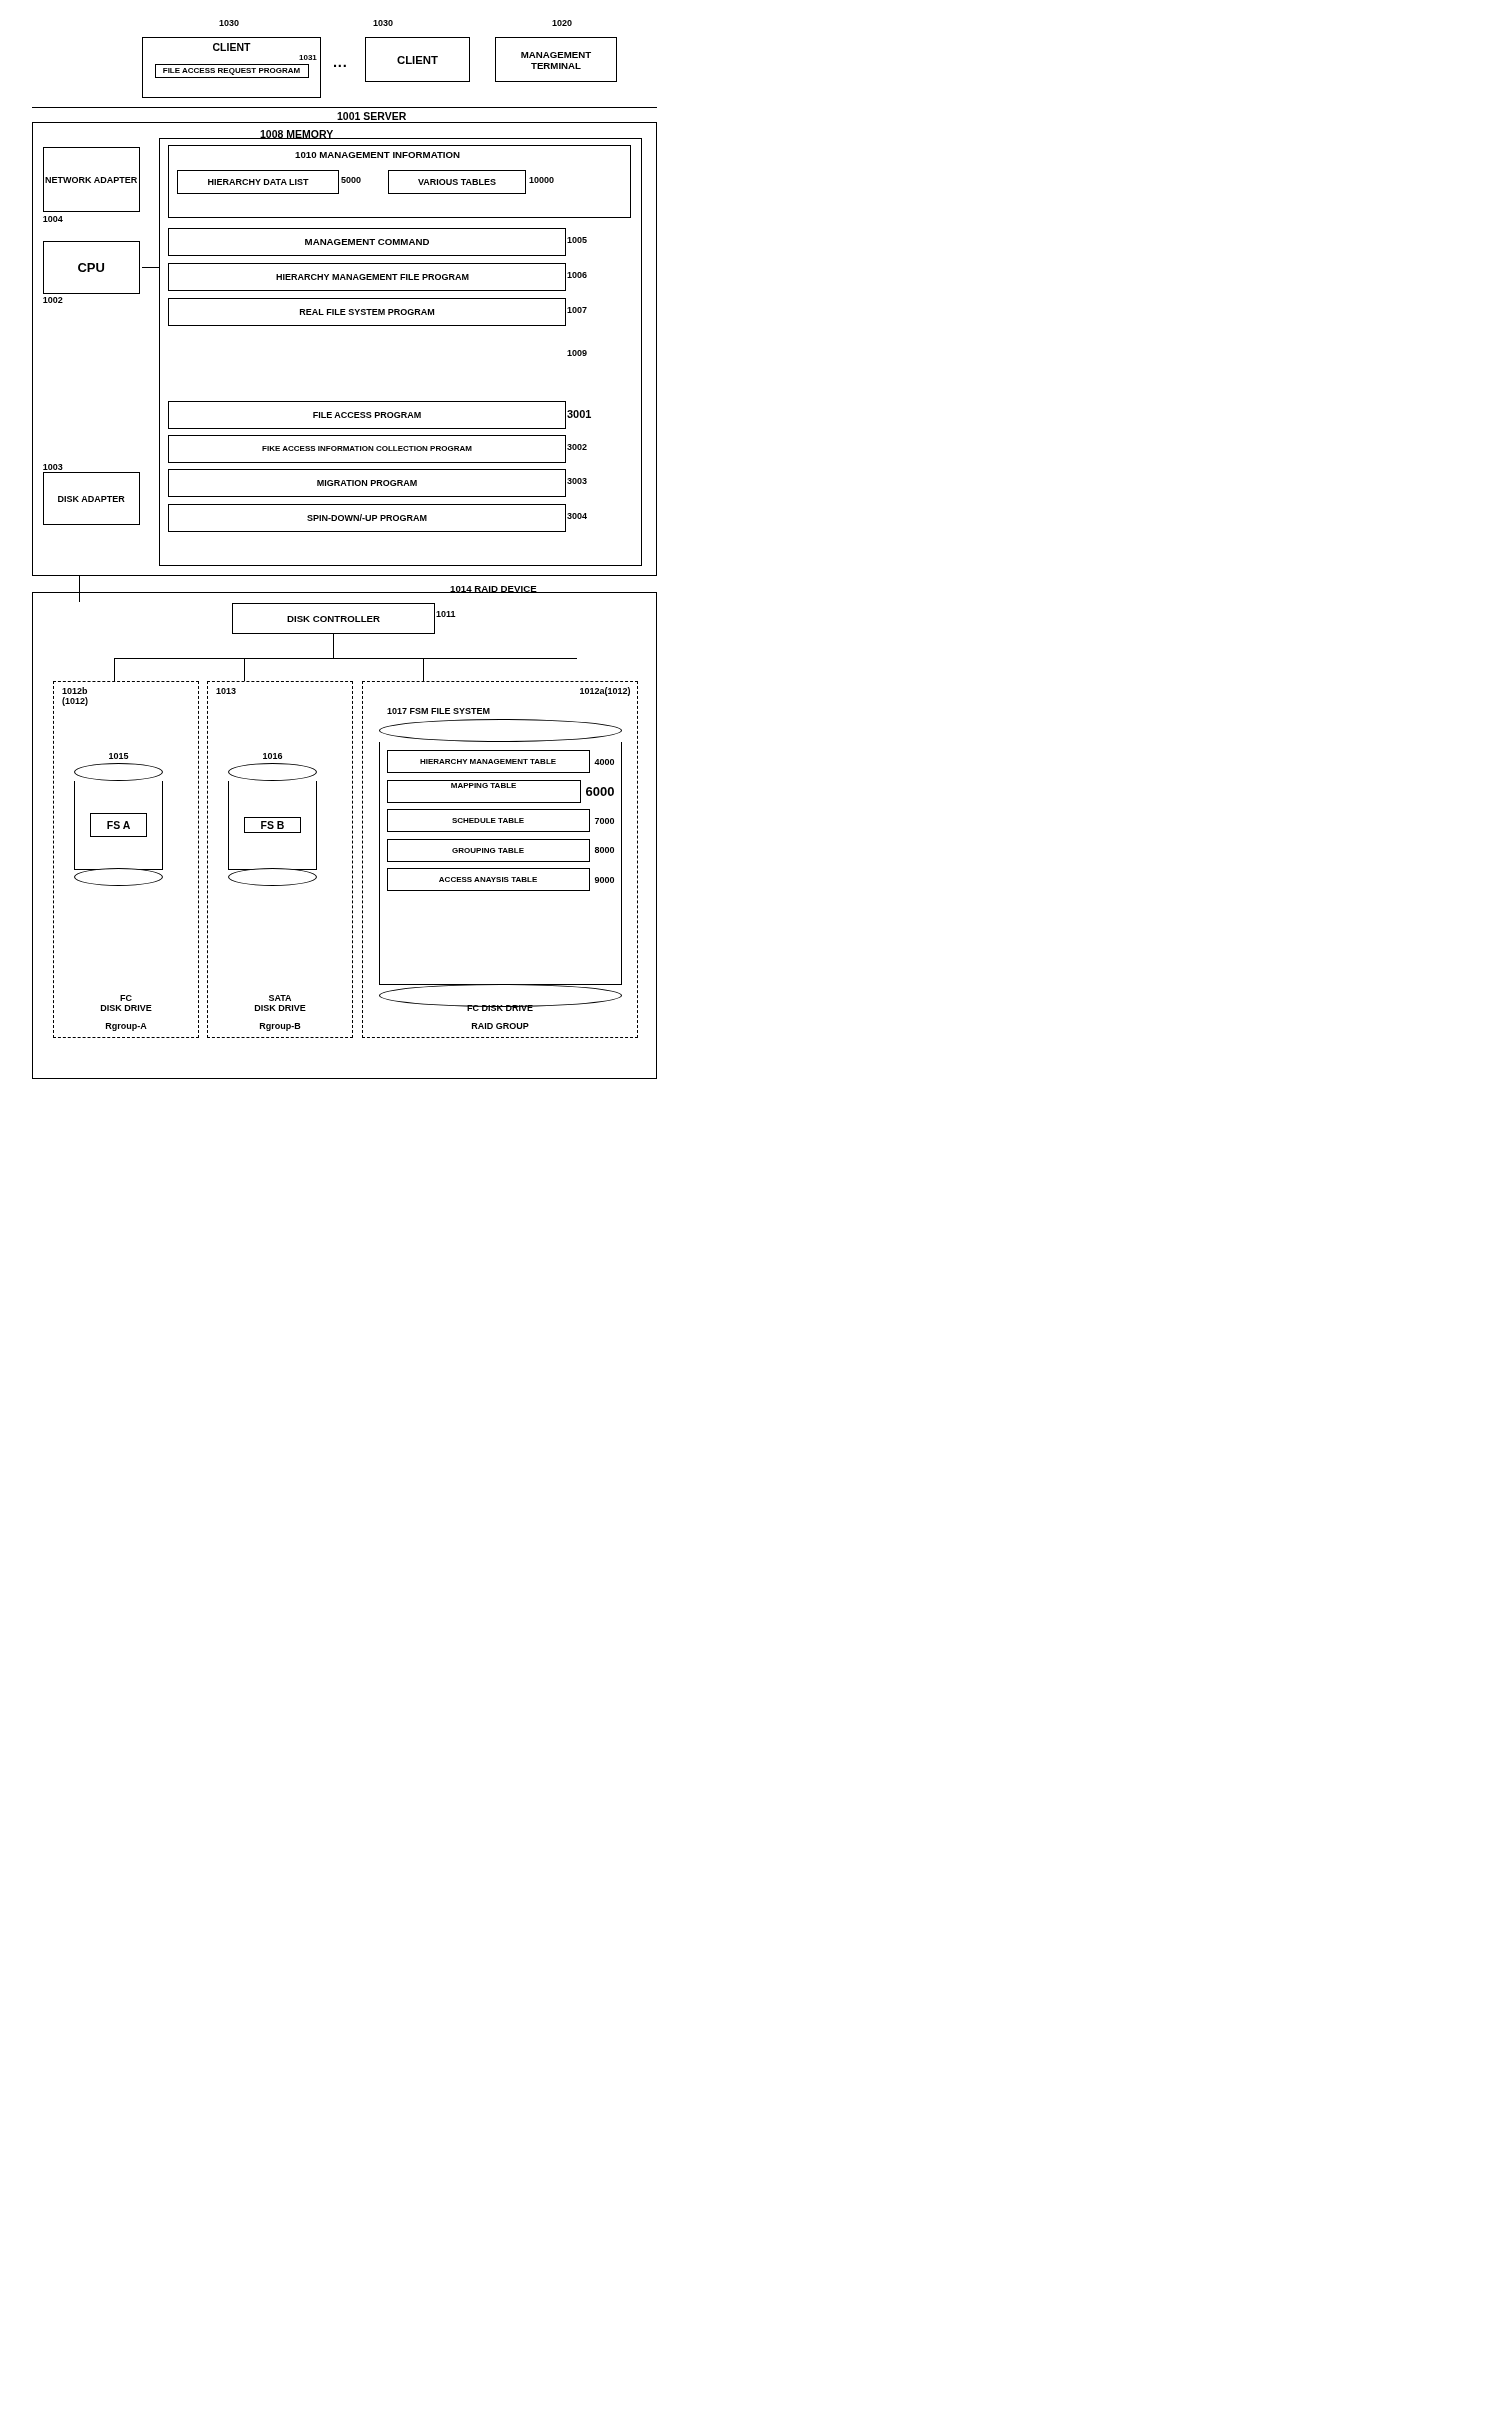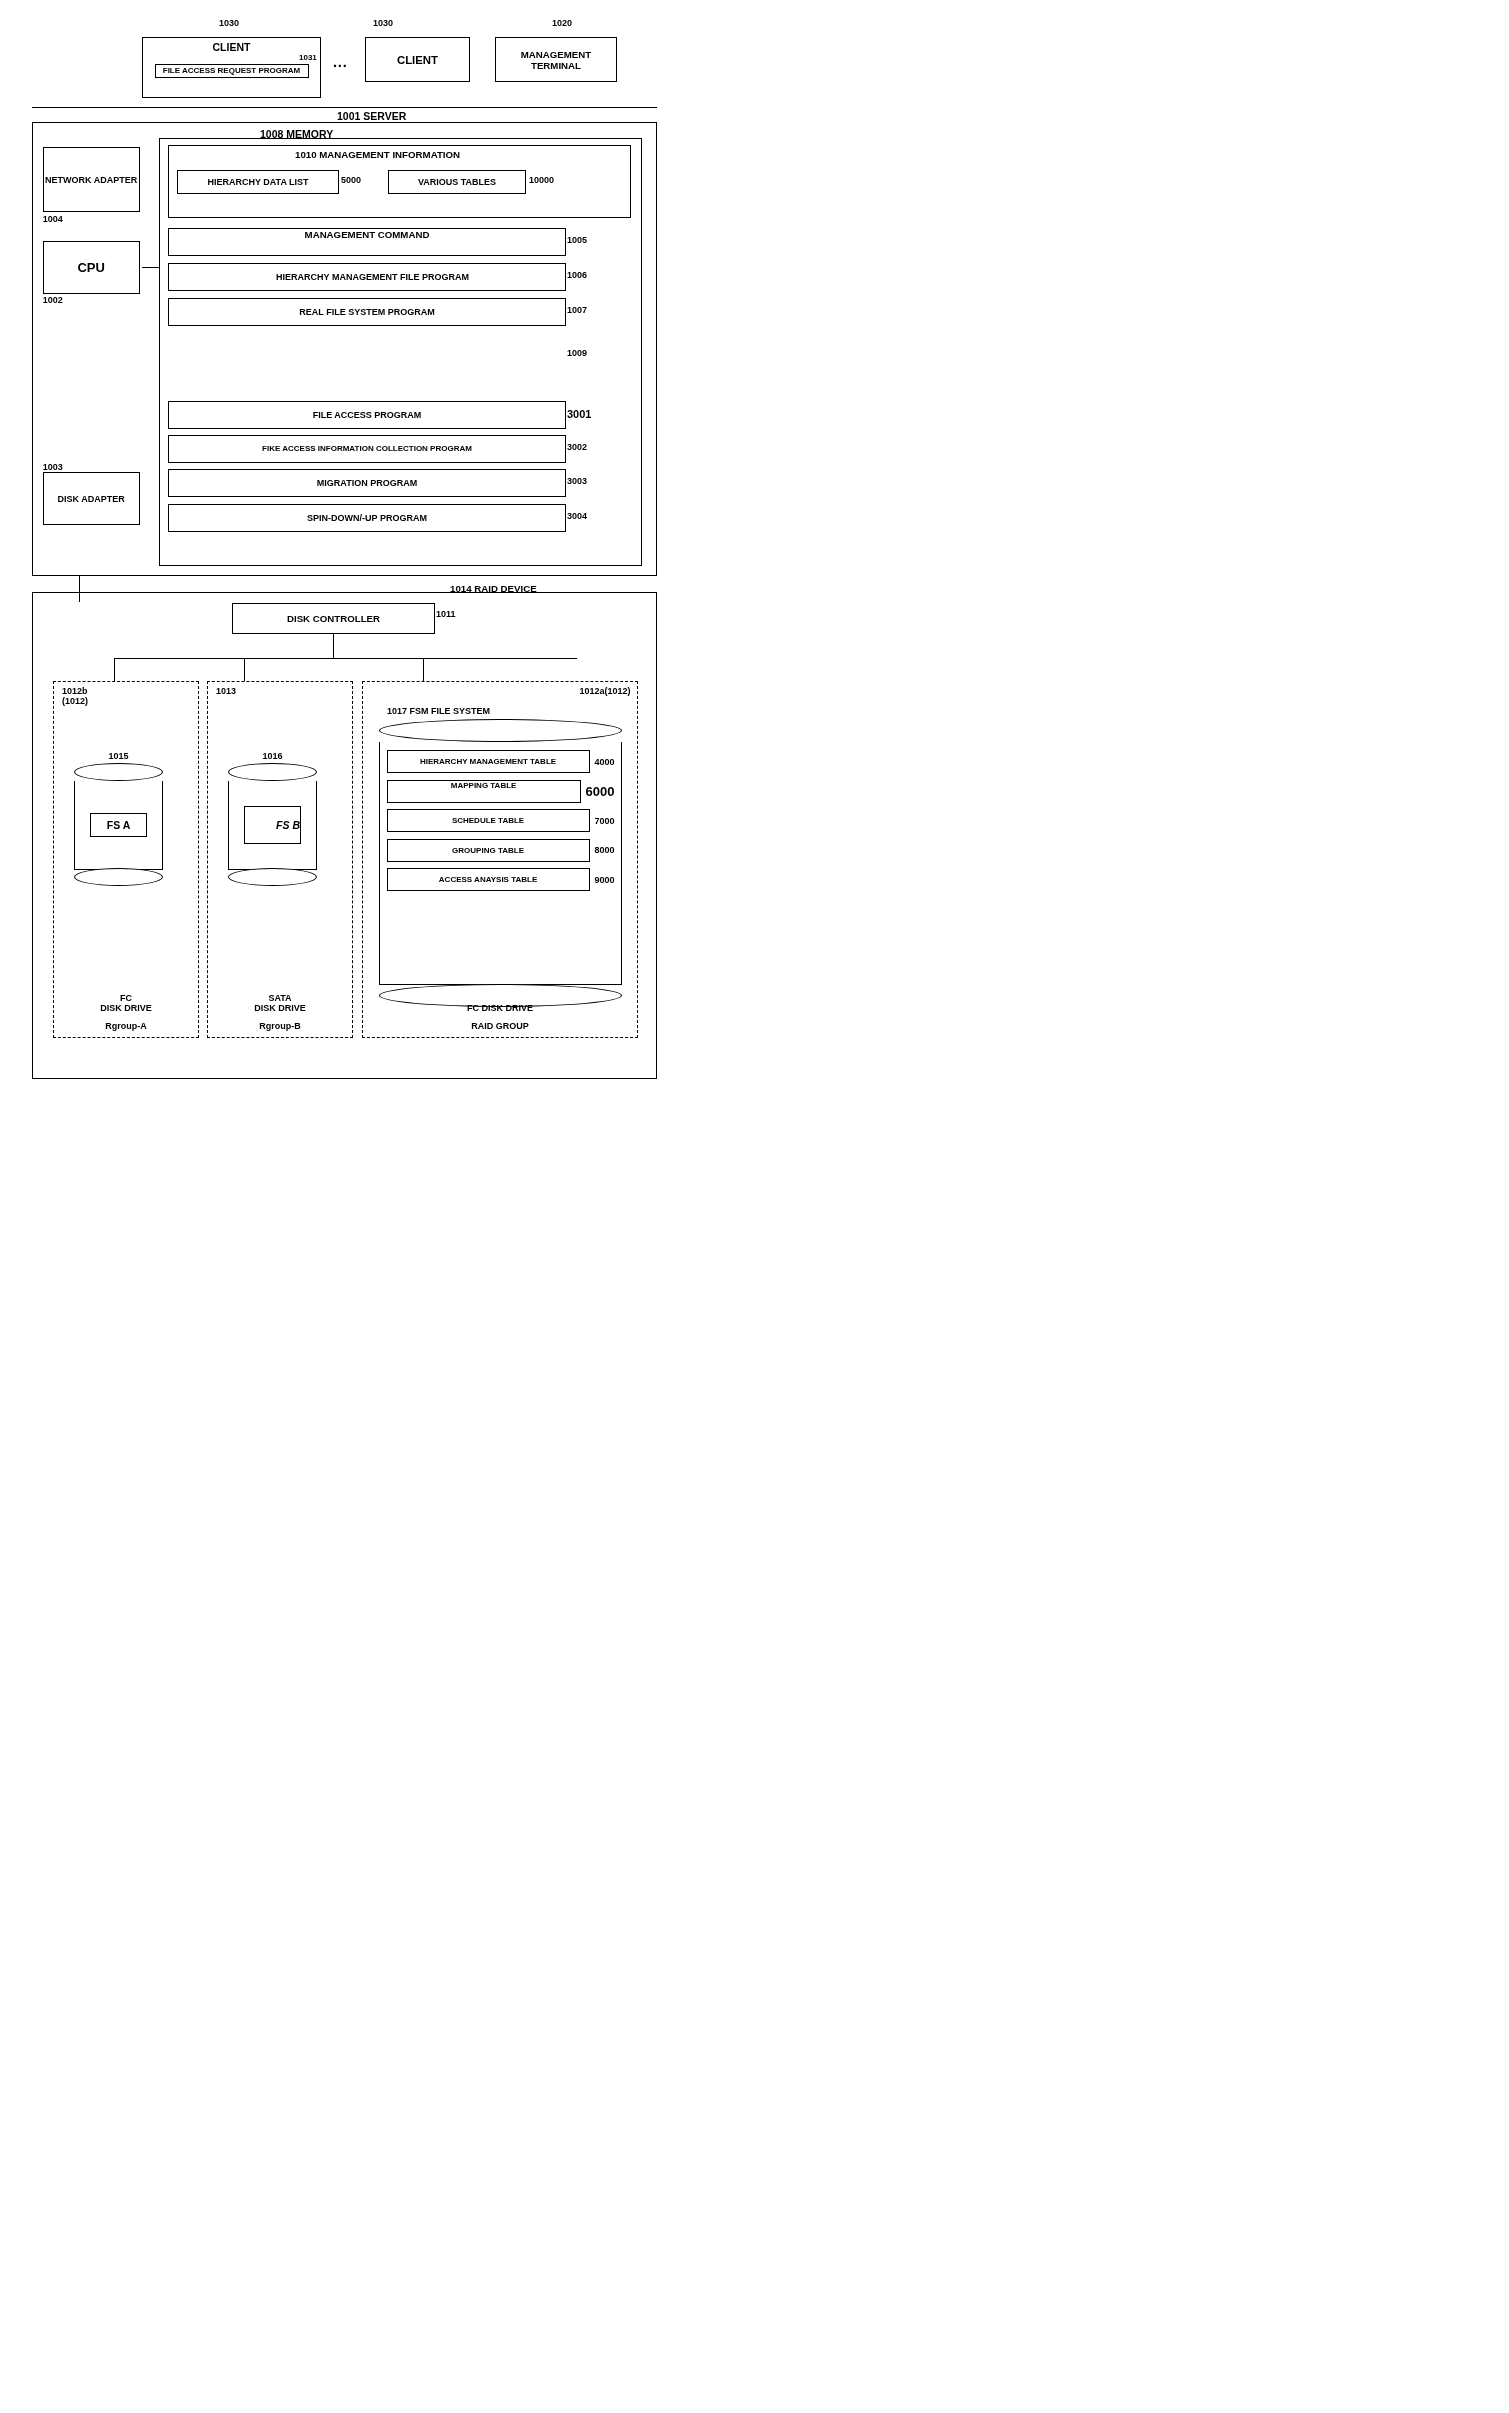--- a/index.html
+++ b/index.html
@@ -130,7 +130,7 @@
         <span style="position:absolute; left:360px; top:29px; font-size:9px; font-weight:bold;">10000</span>
       </div>
 
-      <div class="box-inline" style="position:absolute; left:8px; top:89px; width:398px; height:28px; display:flex; justify-content:center;">
+      <div class="box-inline" style="position:absolute; left:8px; top:89px; width:398px; height:28px; display:flex; align-items:center; justify-content:center;">
         <span style="font-size:9.7px;">MANAGEMENT COMMAND</span>
       </div>
       <span style="position:absolute; left:407px; top:96px; font-size:9px; font-weight:bold;">1005</span>

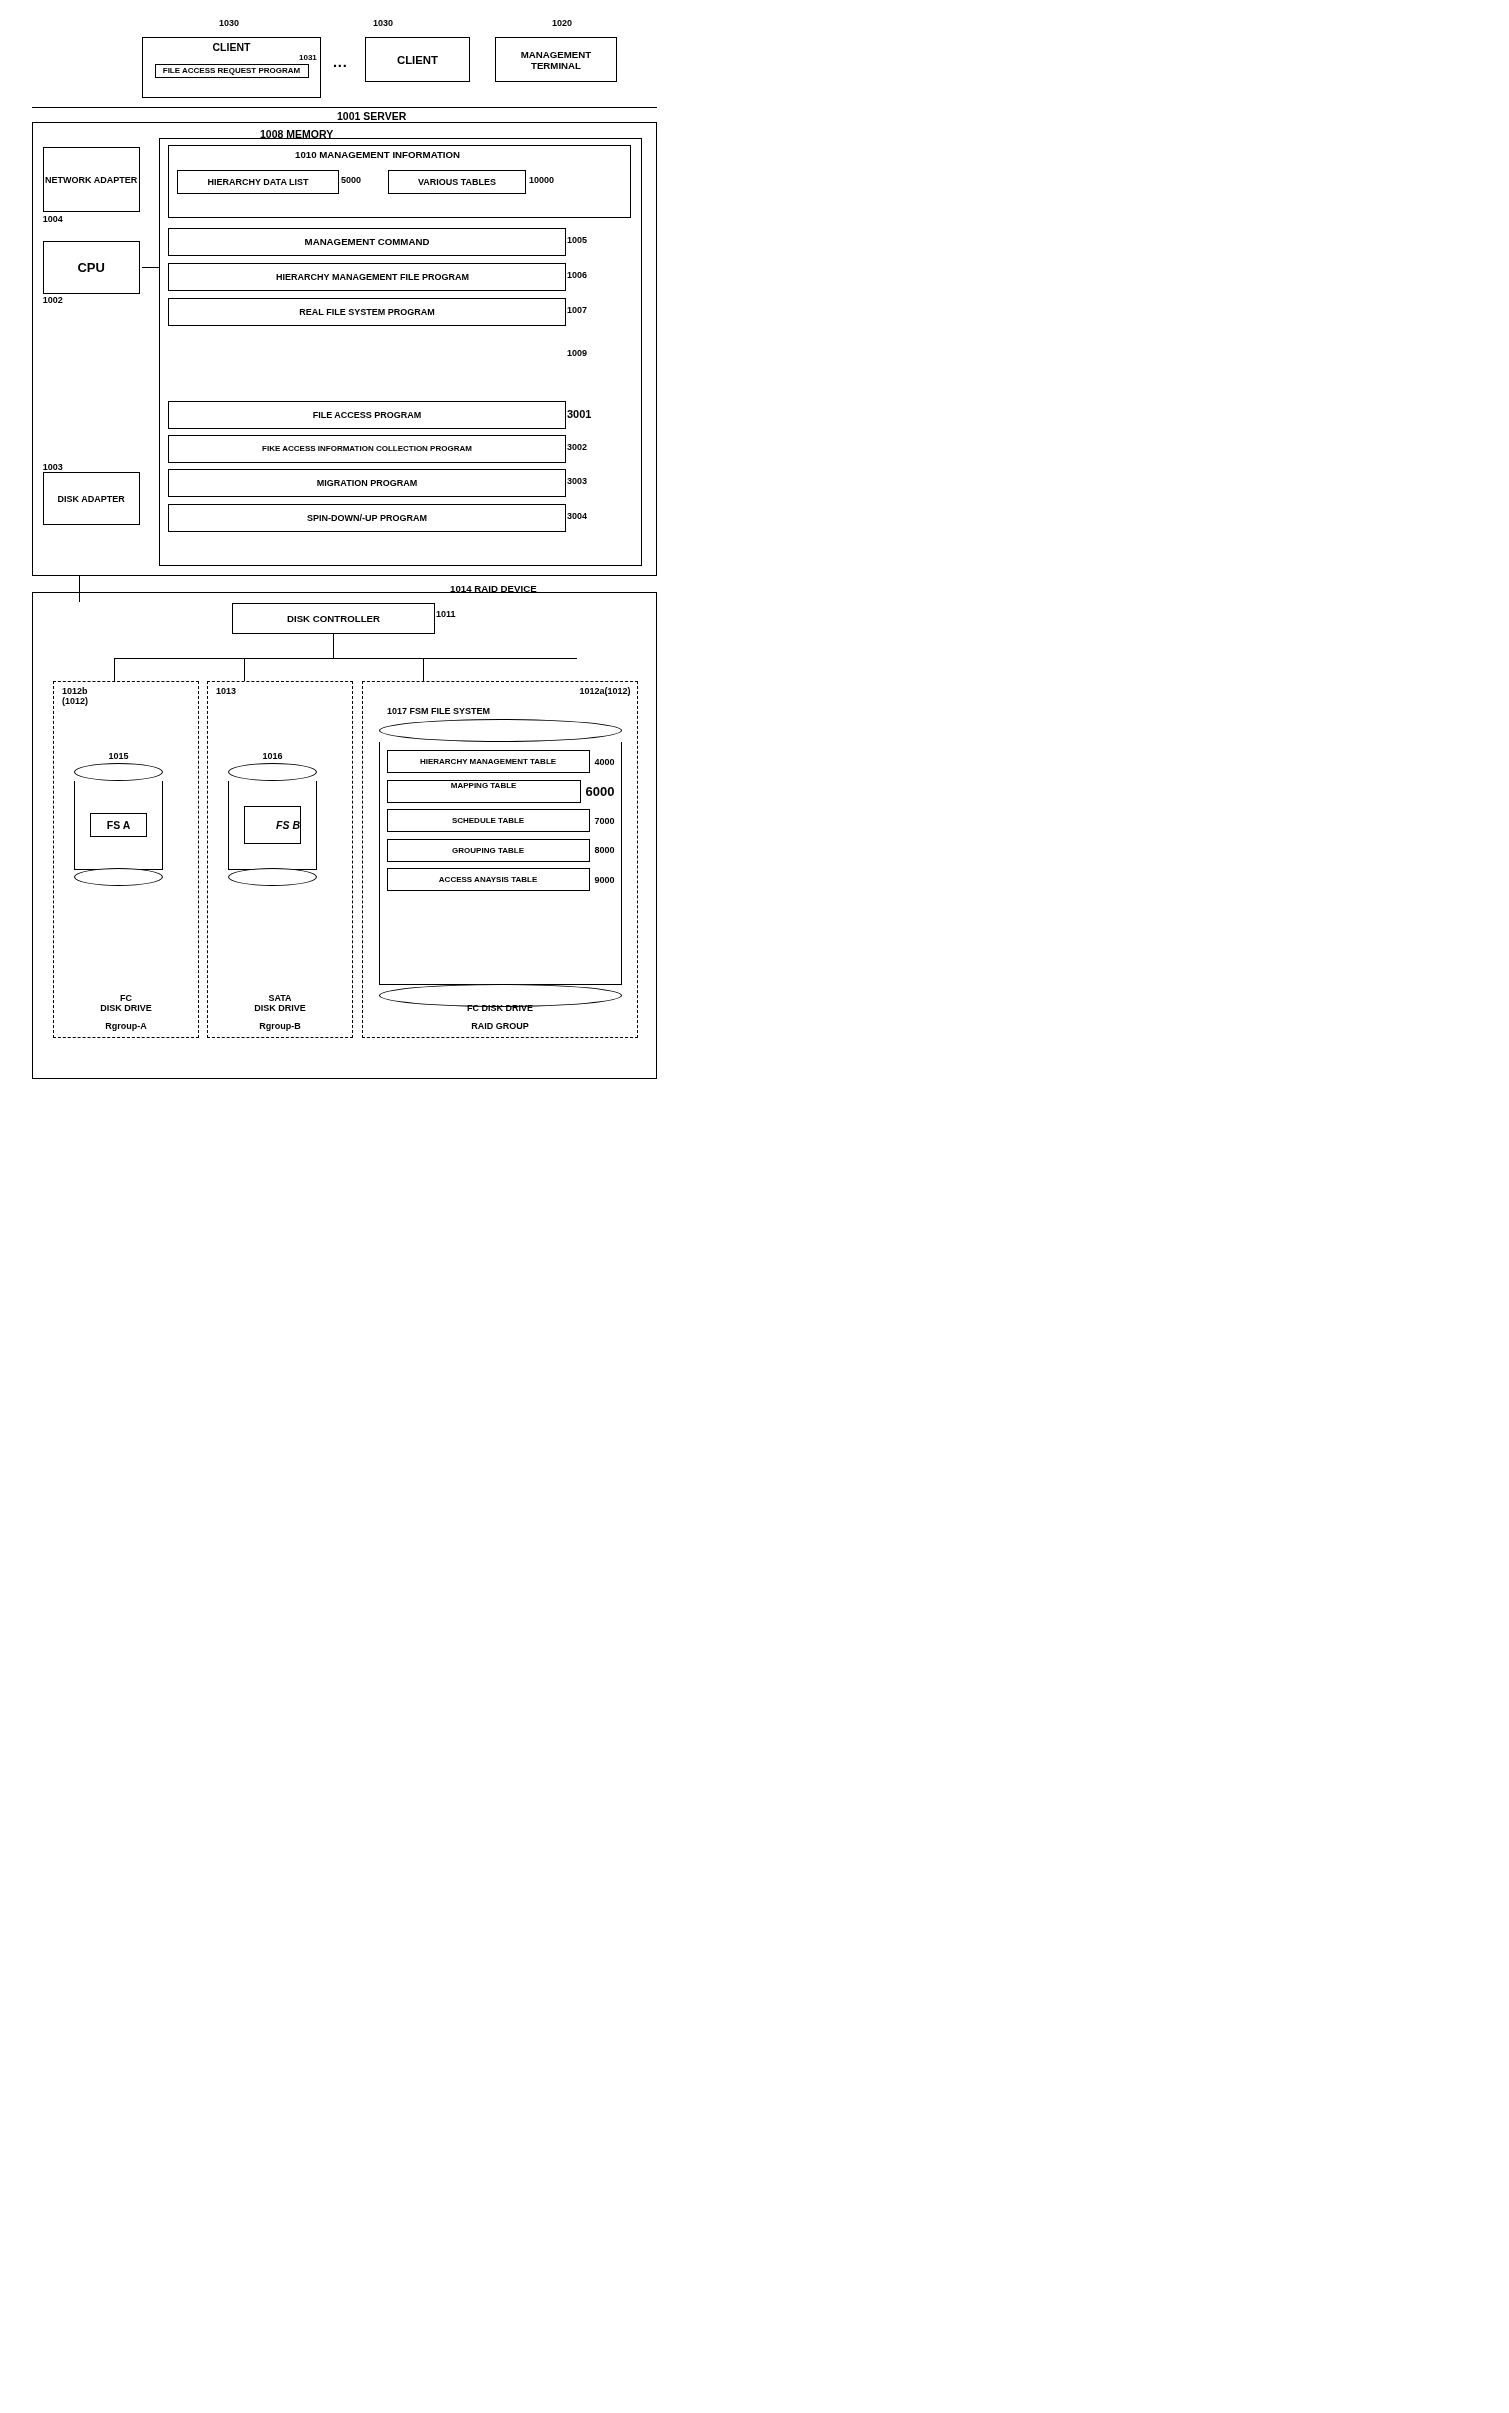--- a/index.html
+++ b/index.html
@@ -223,7 +223,7 @@
         <span style="display:block; text-align:center; font-size:9px; font-weight:bold; margin-bottom:1.6px;">1016</span>
         <div style="width:89px; height:18px; border:1.6px solid #000; border-radius:50%; background:#fff;"></div>
         <div style="width:89px; height:89px; border-left:1.6px solid #000; border-right:1.6px solid #000; border-bottom:1.6px solid #000; background:#fff; display:flex; flex-direction:column; align-items:center; justify-content:center;">
-          <div class="box-inline" style="width:57px; height:38px; display:flex; align-items:center; justify-content:flex-end; font-size:10.5px;font-style:italic;">
+          <div class="box-inline" style="width:57px; height:16px; display:flex; align-items:center; justify-content:center; font-size:10.5px;">
             <span>FS B</span>
           </div>
         </div>

